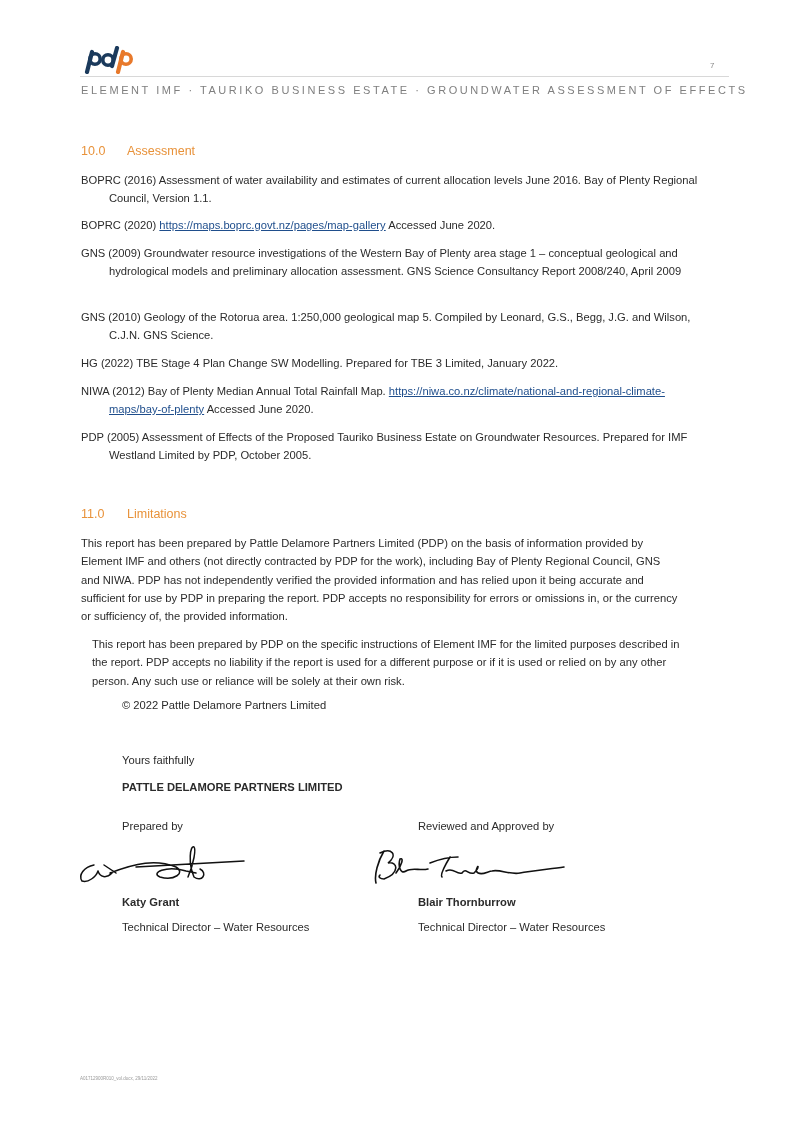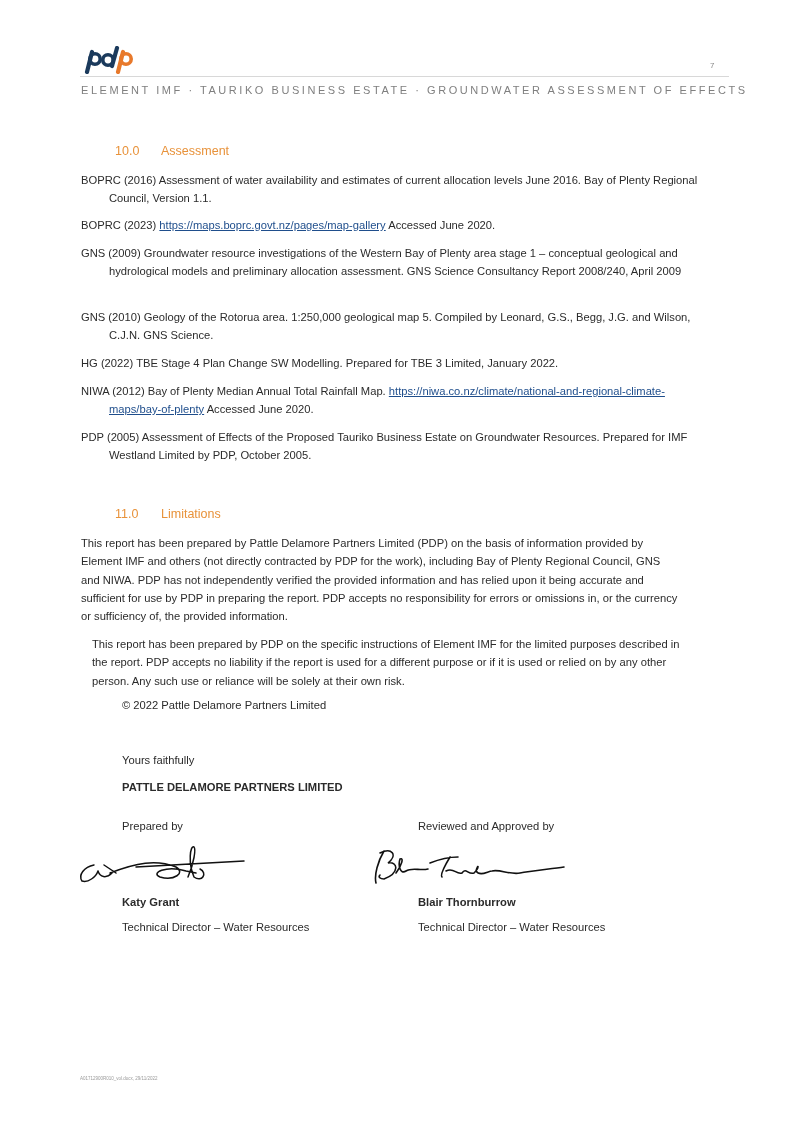--- a/index.html
+++ b/index.html
@@ -17,7 +17,7 @@
   .h2 {
     position: absolute; left: 81px; font-size: 12.5px; color: #e8923a; white-space: nowrap;
   }
-  .h2 .num { display: inline-block; width: 46px; margin-left: 34px; }
+  .h2 .num { display: inline-block; width: 46px; }
   .ref {
     position: absolute; left: 81px; width: 600px; font-size: 11.2px; line-height: 18px;
     padding-left: 28px; text-indent: -28px; color: #2b2b2b;

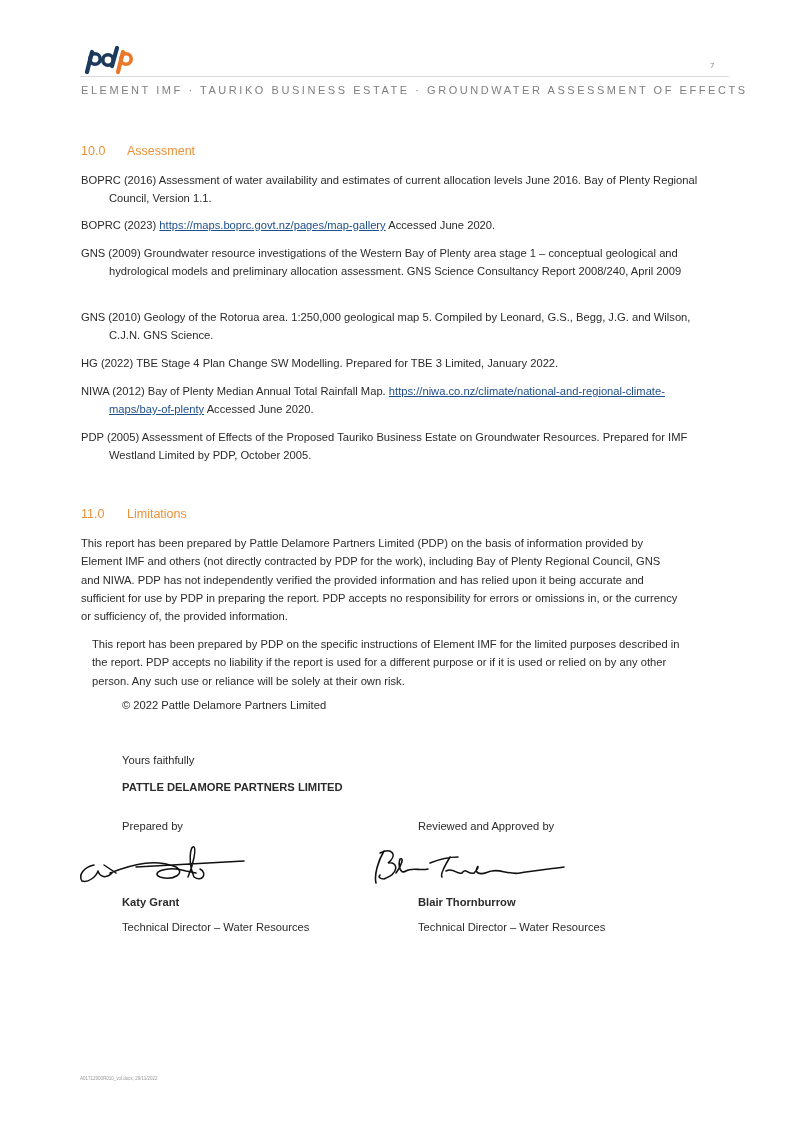--- a/index.html
+++ b/index.html
@@ -55,7 +55,7 @@
 
 <div class="ref" style="top:171px;">BOPRC (2016) Assessment of water availability and estimates of current allocation levels June 2016. Bay of Plenty Regional Council, Version 1.1.</div>
 <div class="ref" style="top:216px;">
-  <span>BOPRC (2023) </span><a>https://maps.boprc.govt.nz/pages/map-gallery</a><span>  Accessed June 2020.</span>
+  <span>BOPRC (2020) </span><a>https://maps.boprc.govt.nz/pages/map-gallery</a><span>  Accessed June 2020.</span>
 </div>
 <div class="ref" style="top:244px;">GNS (2009) Groundwater resource investigations of the Western Bay of Plenty area stage 1 – conceptual geological and hydrological models and preliminary allocation assessment.  GNS Science Consultancy Report 2008/240, April 2009</div>
 <div class="ref" style="top:308px;">GNS (2010) Geology of the Rotorua area. 1:250,000 geological map 5.  Compiled by Leonard, G.S., Begg, J.G. and Wilson, C.J.N.  GNS Science.</div>

